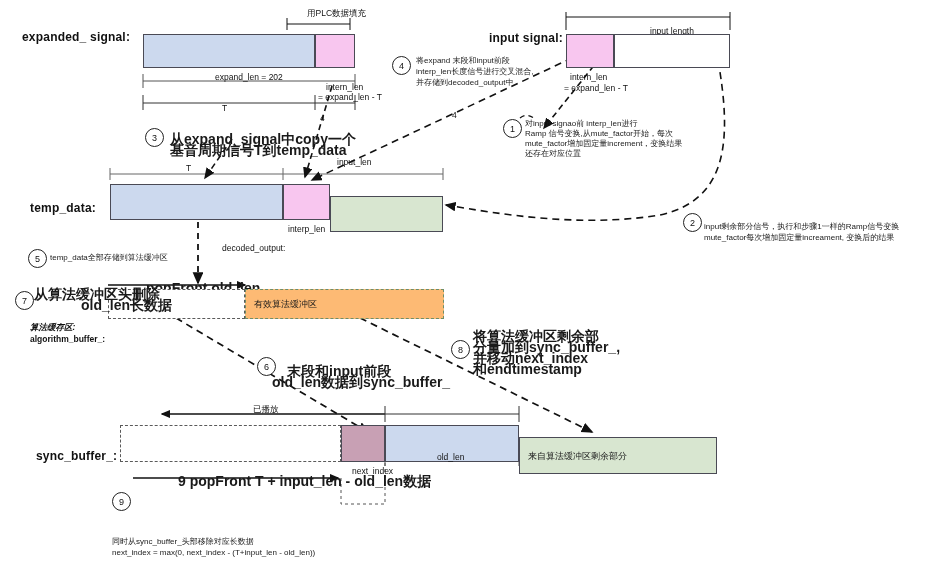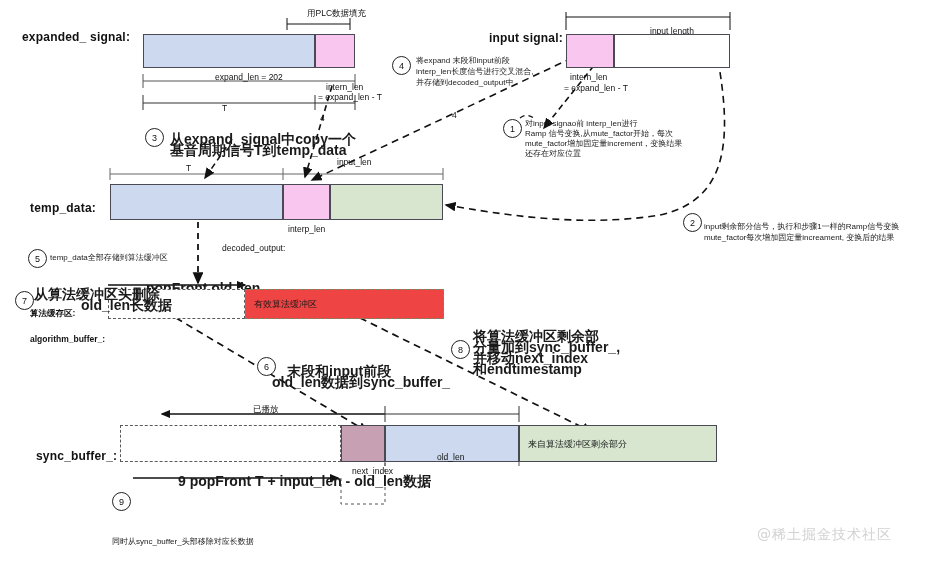--- a/index.html
+++ b/index.html
@@ -37,7 +37,7 @@
     position: absolute;
     box-sizing: border-box;
     border: 1px dashed #6e8e68;
-    background: #ef4444;
+    background: #fdba74;
     padding-left: 15px;
   }
 

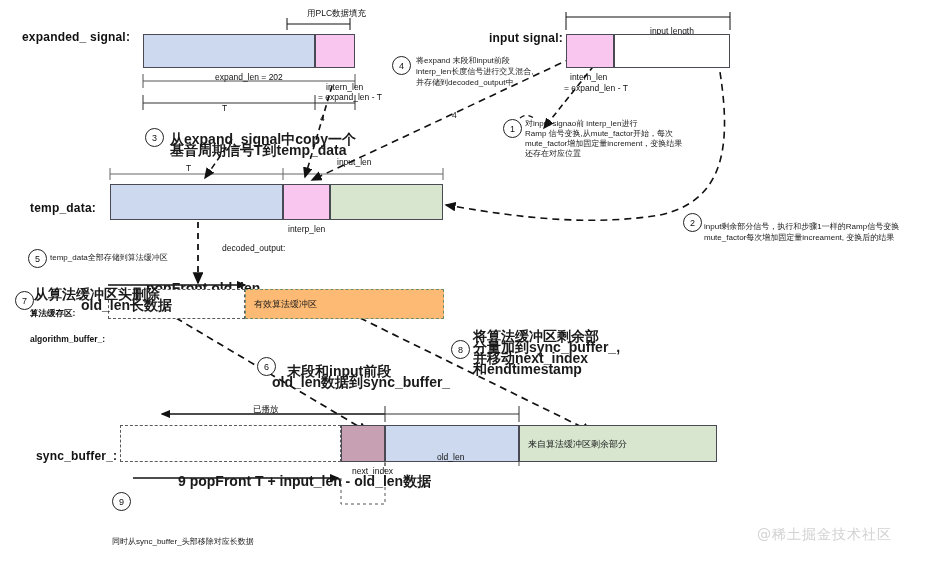--- a/index.html
+++ b/index.html
@@ -181,7 +181,7 @@
 
   <div class="lbl tiny" style="left:222px; top:243px;">decoded_output:</div>
 
-  <div class="lbl tiny" style="left:30px; top:308px; font-weight:bold;">算法缓存区:</div>
+  <div class="lbl tiny" style="left:30px; top:322px; font-weight:bold;font-style:italic;">算法缓存区:</div>
   <div class="lbl tiny" style="left:30px; top:334px; font-weight:bold;">algorithm_buffer_:</div>
 
   <div class="lbl note" style="left:146px; top:279px;">popFront old_len</div>

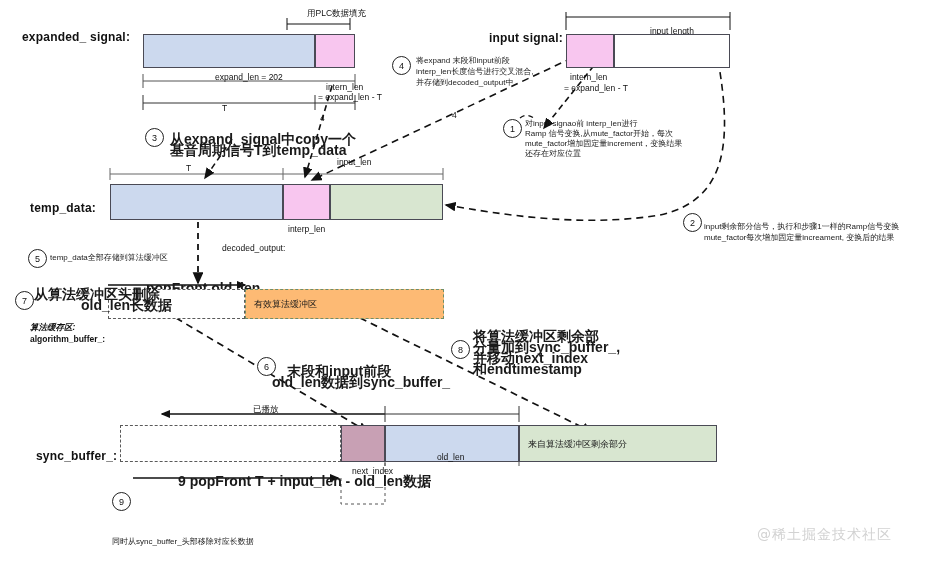--- a/index.html
+++ b/index.html
@@ -24,7 +24,7 @@
   }
   .seg-blue   { background: #ccd9ee; }
   .seg-pink   { background: #f8c6ef; }
-  .seg-green  { background: #d8e6d0; }
+  .seg-green  { background: #d8e6d0; margin-top: 12px; }
   .seg-mauve  { background: #c8a0b4; }
   .seg-white  { background: #ffffff; }
   .dashed-box {

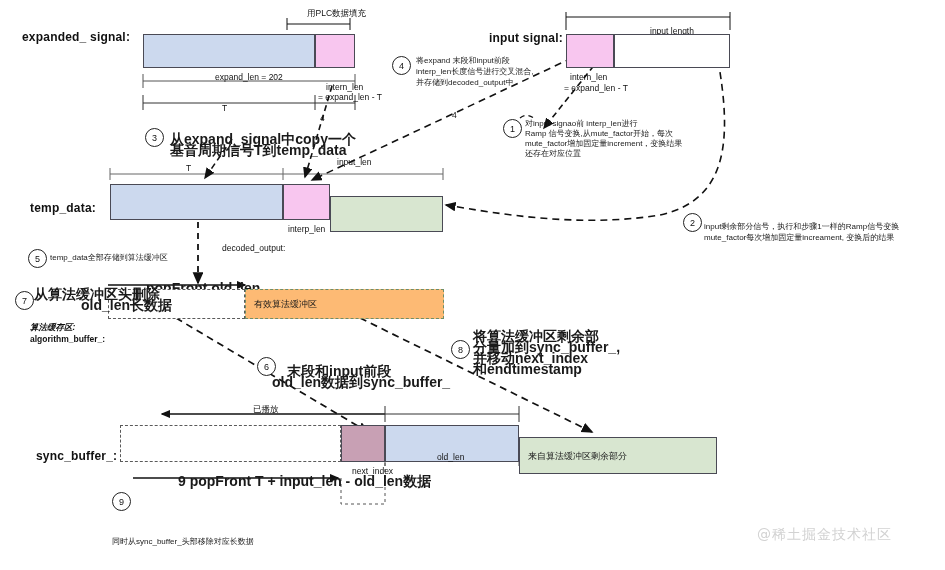--- a/index.html
+++ b/index.html
@@ -250,7 +250,6 @@
   <div class="step" style="left:112px; top:492px;">9</div>
   <div class="lbl note-n" style="left:112px; top:537px;">同时从sync_buffer_头部移除对应长数据</div>
 
-  <div class="watermark" style="left:757px; top:526px;">@稀土掘金技术社区</div>
 
 </div>
 

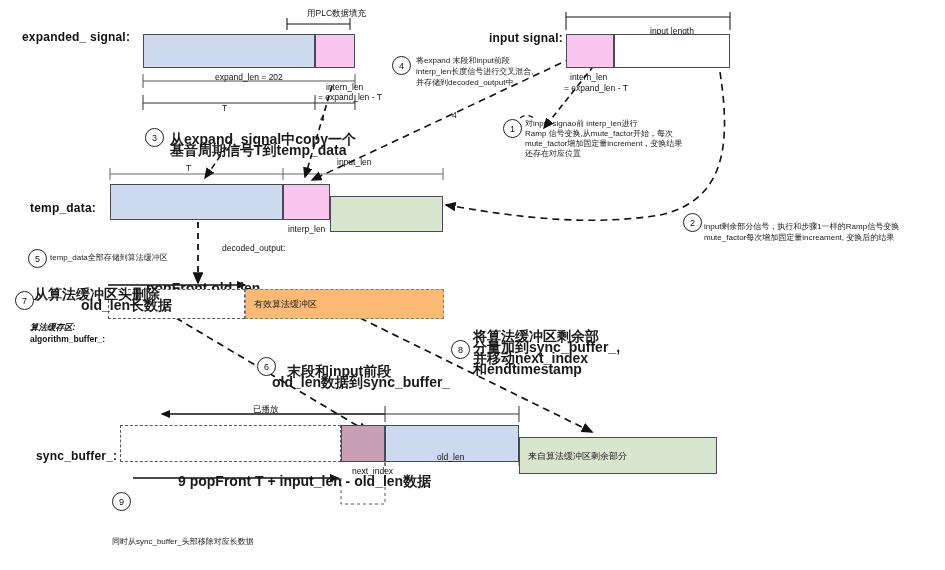--- a/index.html
+++ b/index.html
@@ -249,6 +249,7 @@
 
   <div class="step" style="left:112px; top:492px;">9</div>
   <div class="lbl note-n" style="left:112px; top:537px;">同时从sync_buffer_头部移除对应长数据</div>
+  <div class="lbl note-n" style="left:112px; top:548px;">next_index = max(0, next_index - (T+input_len - old_len))</div>
 
 
 </div>

